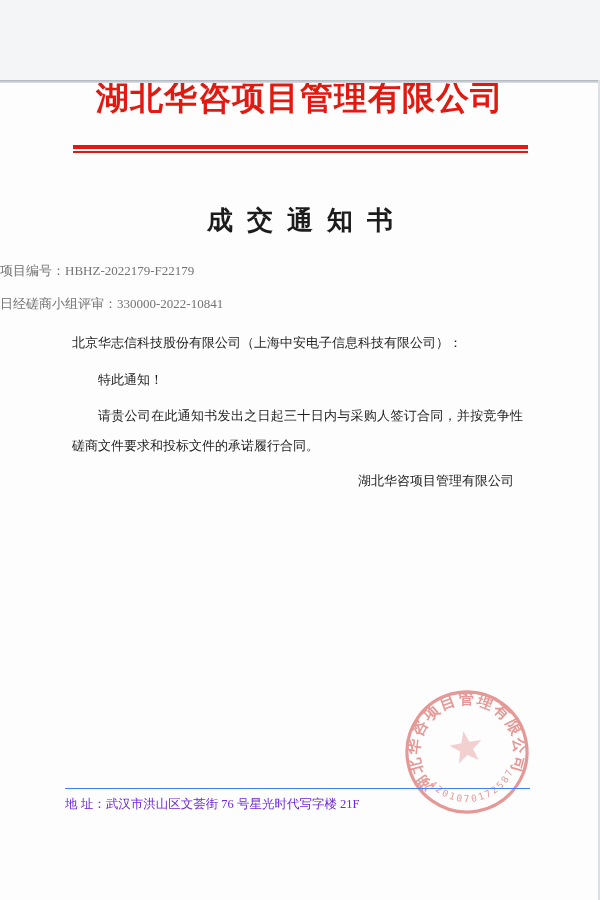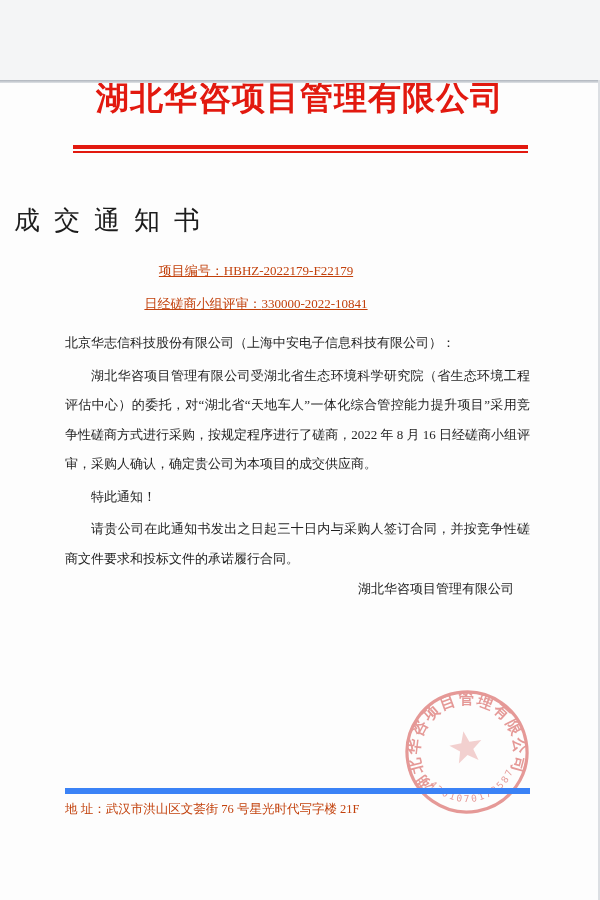--- a/index.html
+++ b/index.html
@@ -24,8 +24,8 @@
   .rule-thin{height:2px;background:#e2190f;margin-top:2px;}
 
   .doc-title{
-    margin:51px 0 0;color:#1c1c1c;
-    font-size:26px;line-height:34px;font-weight:normal;
+    margin:51px 0 0;text-align:center;color:#1c1c1c;
+    font-size:26px;line-height:34px;font-weight:bold;
     letter-spacing:14px;text-indent:14px;
   }
 

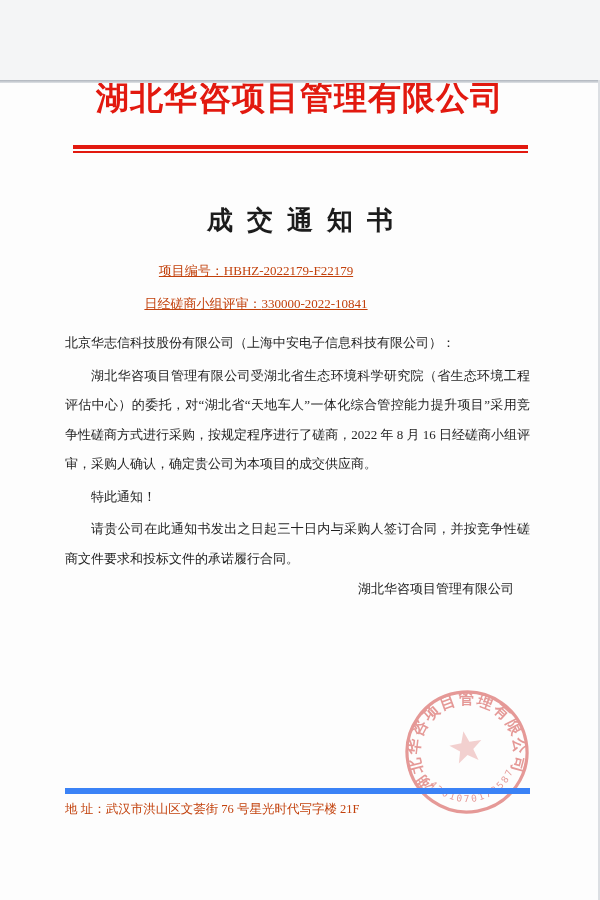--- a/index.html
+++ b/index.html
@@ -29,7 +29,7 @@
     letter-spacing:14px;text-indent:14px;
   }
 
-  .meta{margin:16px 88px 0 0;text-align:center;font-size:13px;line-height:33px;color:#c2410c;text-decoration:underline;}
+  .meta{margin:16px 88px 0 0;text-align:left;font-size:13px;line-height:33px;color:#737373;}
 
   .body-text{
     margin:8px 70px 0 65px;font-size:13px;line-height:29.5px;

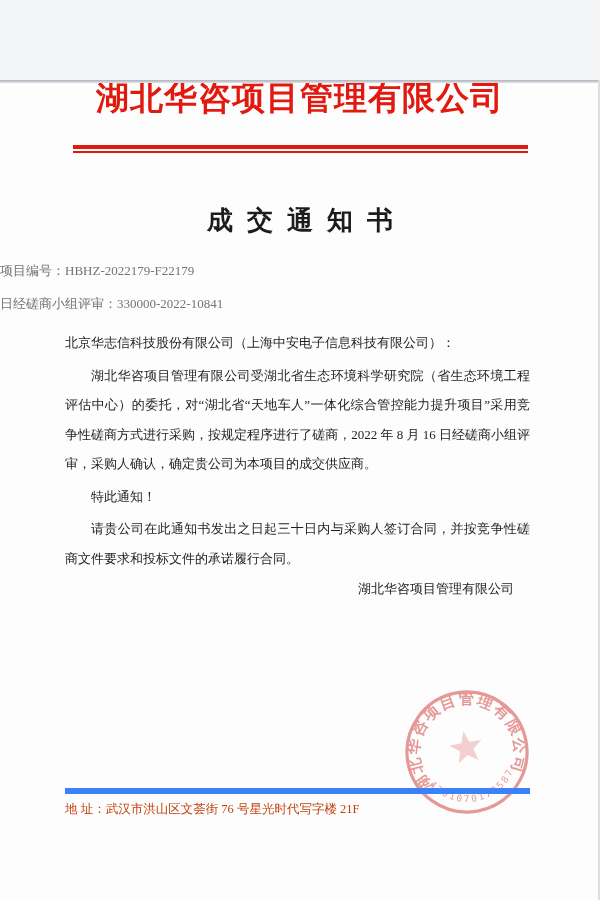--- a/index.html
+++ b/index.html
@@ -35,7 +35,7 @@
     margin:8px 70px 0 65px;font-size:13px;line-height:29.5px;
     text-align:justify;color:#1e1e1e;
   }
-  .body-text p{margin:0;}
+  .body-text p{margin:7px;}
   .body-text p.indent{text-indent:2em;}
   .body-text p.gap{margin-top:3px;}
 

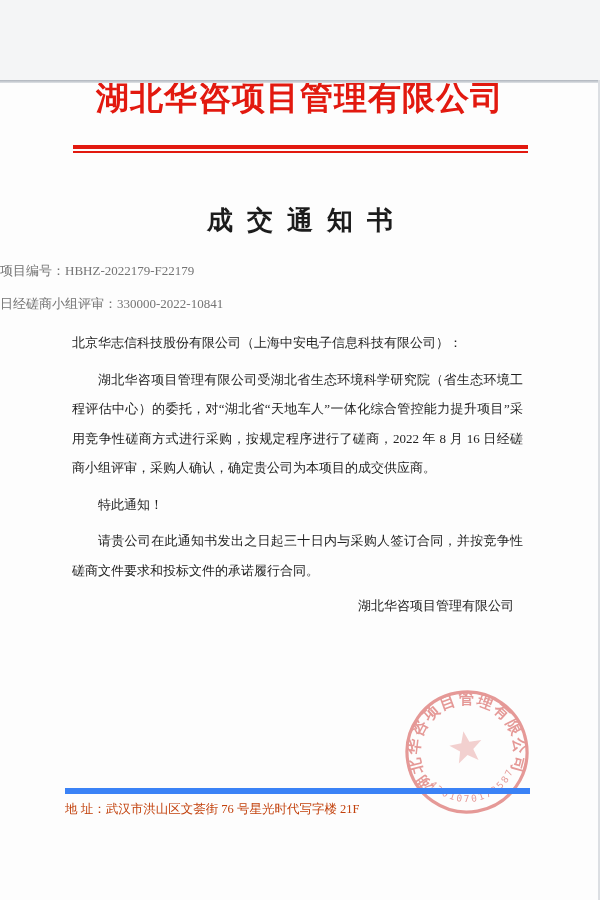--- a/index.html
+++ b/index.html
@@ -76,7 +76,6 @@
 
   <div class="body-text">
     <p class="addressee">北京华志信科技股份有限公司（上海中安电子信息科技有限公司）：</p>
-    <p class="indent gap">湖北华咨项目管理有限公司受湖北省生态环境科学研究院（省生态环境工程评估中心）的委托，对“湖北省“天地车人”一体化综合管控能力提升项目”采用竞争性磋商方式进行采购，按规定程序进行了磋商，2022 年 8 月 16 日经磋商小组评审，采购人确认，确定贵公司为本项目的成交供应商。</p>
     <p class="indent gap">特此通知！</p>
     <p class="indent gap">请贵公司在此通知书发出之日起三十日内与采购人签订合同，并按竞争性磋商文件要求和投标文件的承诺履行合同。</p>
   </div>

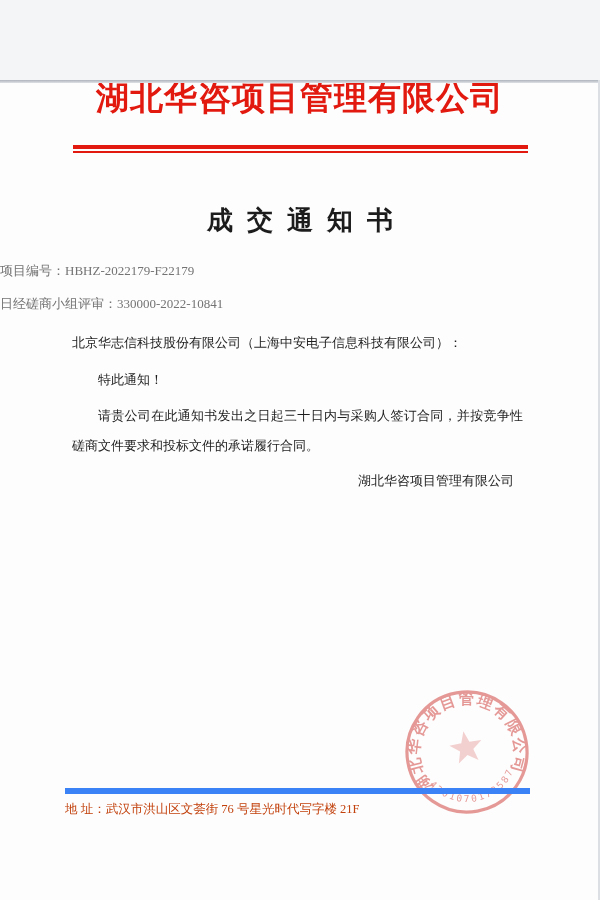--- a/index.html
+++ b/index.html
@@ -48,8 +48,8 @@
 
   .footer{
     position:absolute;left:65px;top:708px;width:465px;
-    border-top:6px solid #3b82f6;padding-top:6px;
-    font-size:12.5px;line-height:19px;color:#c2410c;
+    border-top:1px solid #3b82f6;padding-top:6px;
+    font-size:12.5px;line-height:19px;color:#6d28d9;
   }
   .footer p{margin:0;}
 </style>

